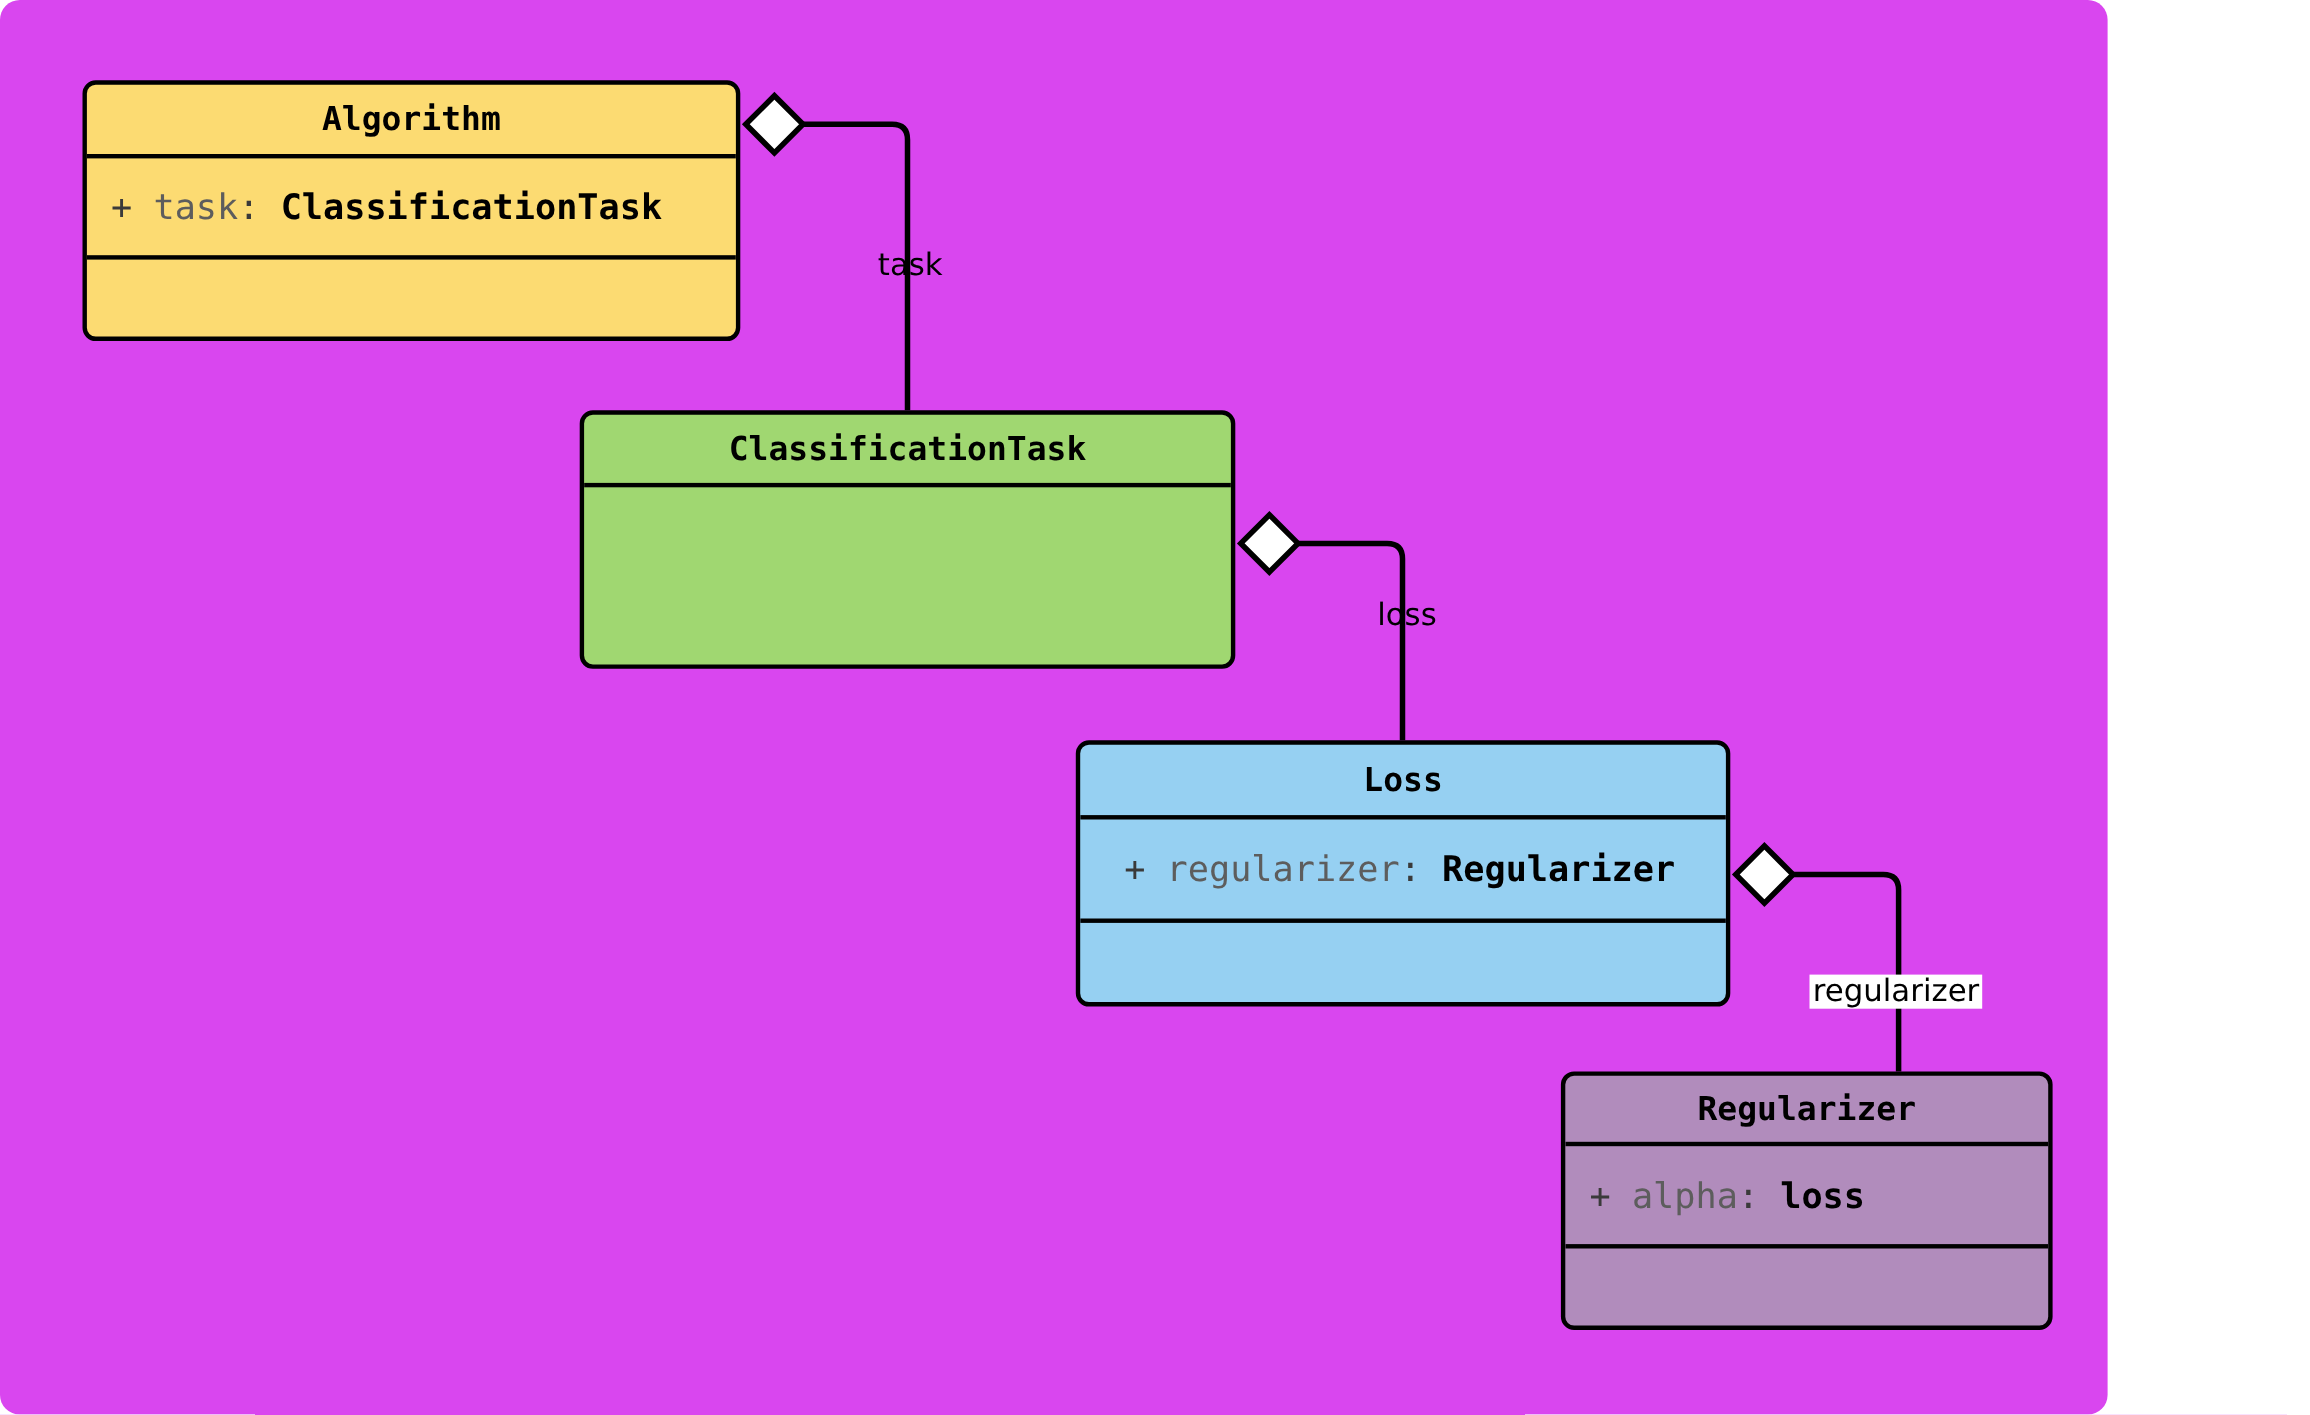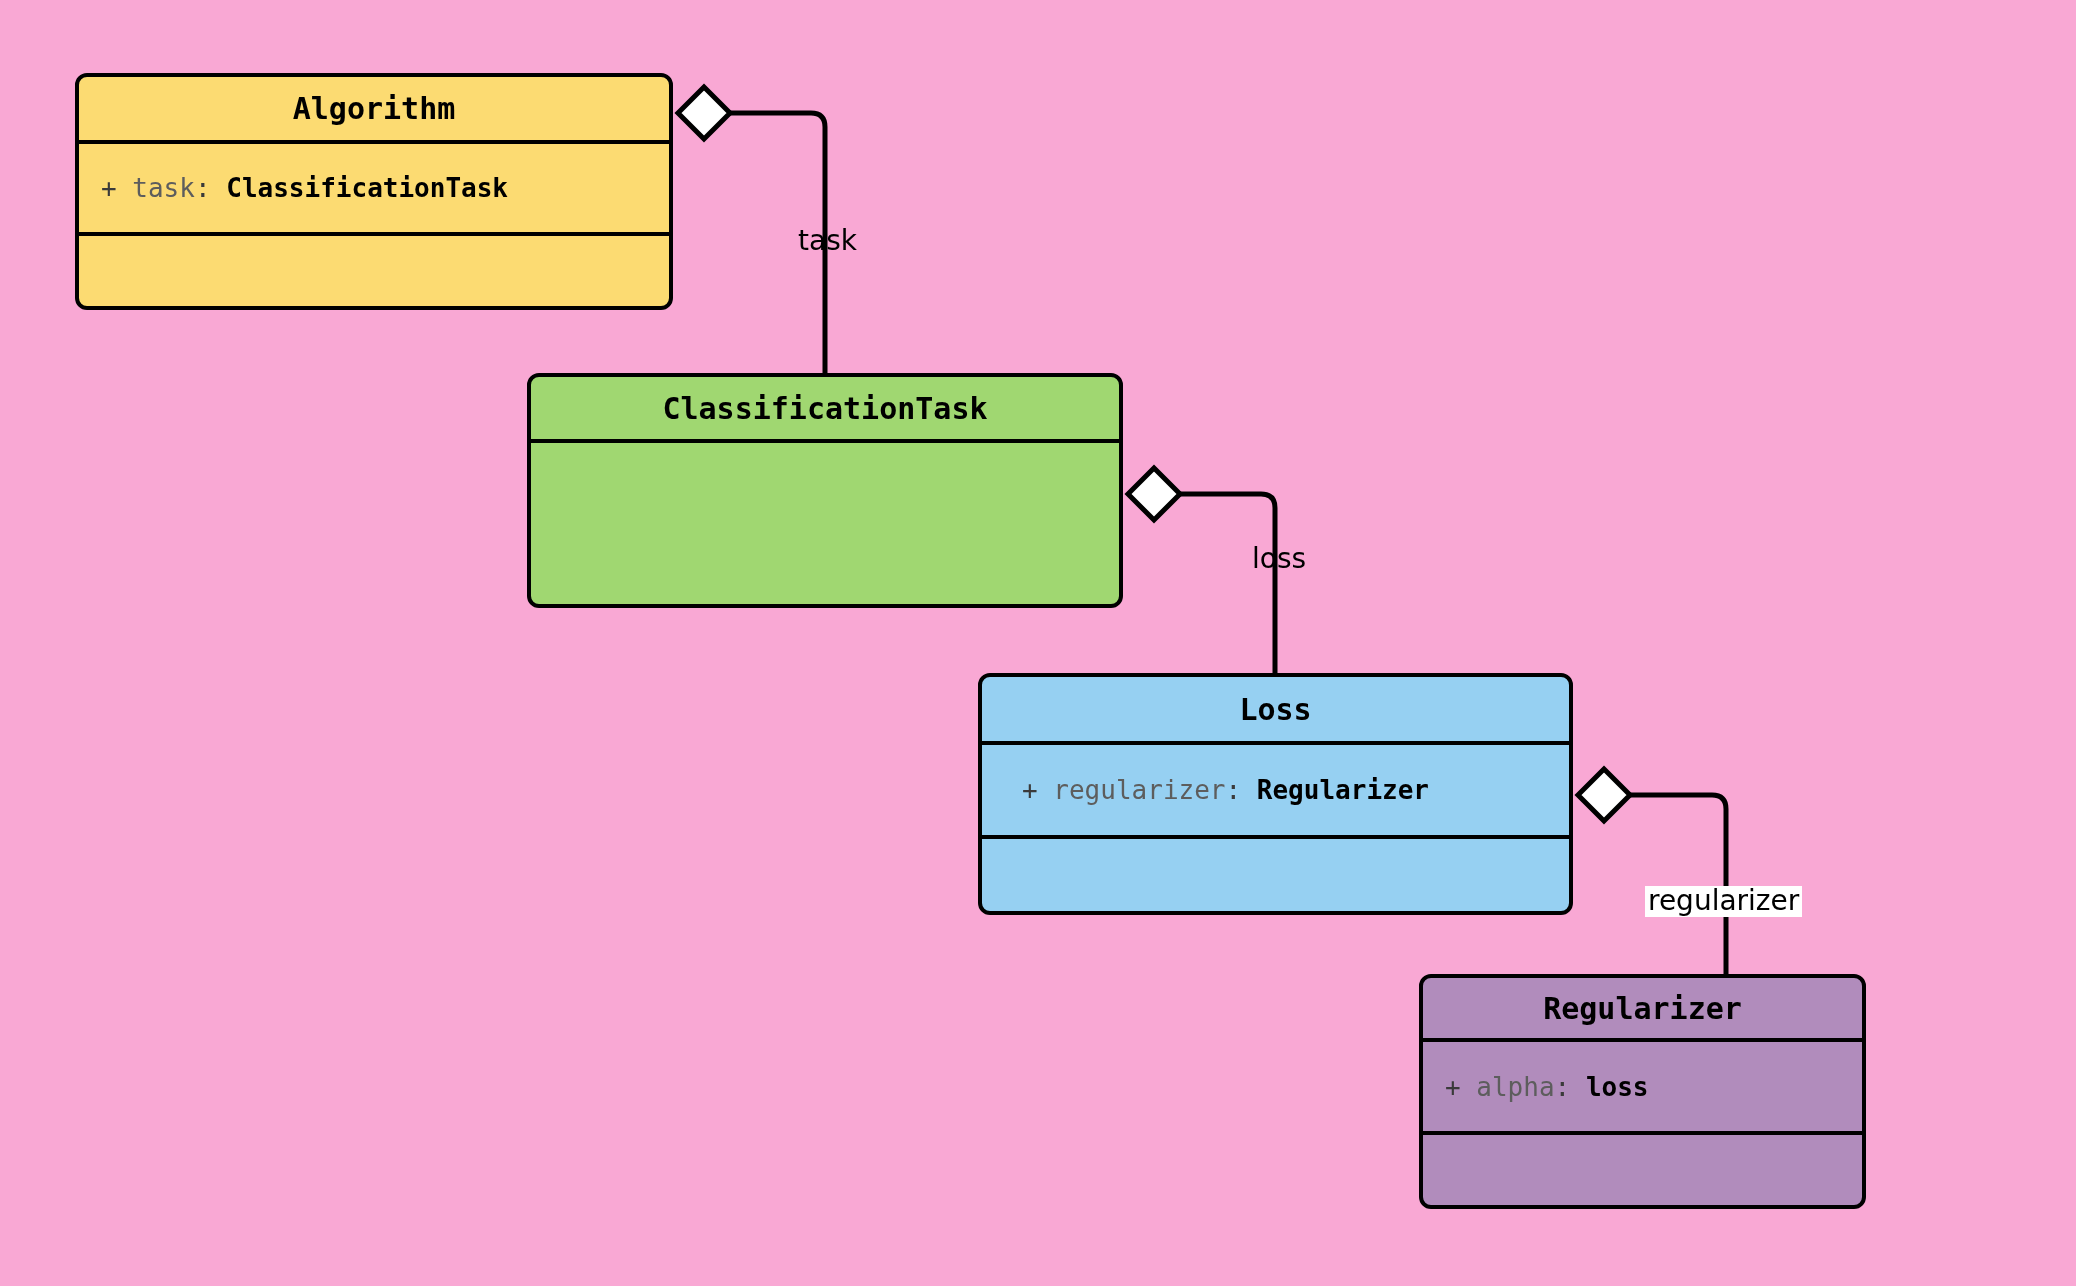--- a/index.html
+++ b/index.html
@@ -13,10 +13,11 @@
   }
   #canvas {
     position: relative;
-    width: 2076px;
+    width: 1916px;
     height: 1286px;
-    background: #f9a8d4;
+    background: #d946ef;
     overflow: hidden;
+    border-radius: 18px;
   }
   #wires {
     position: absolute;

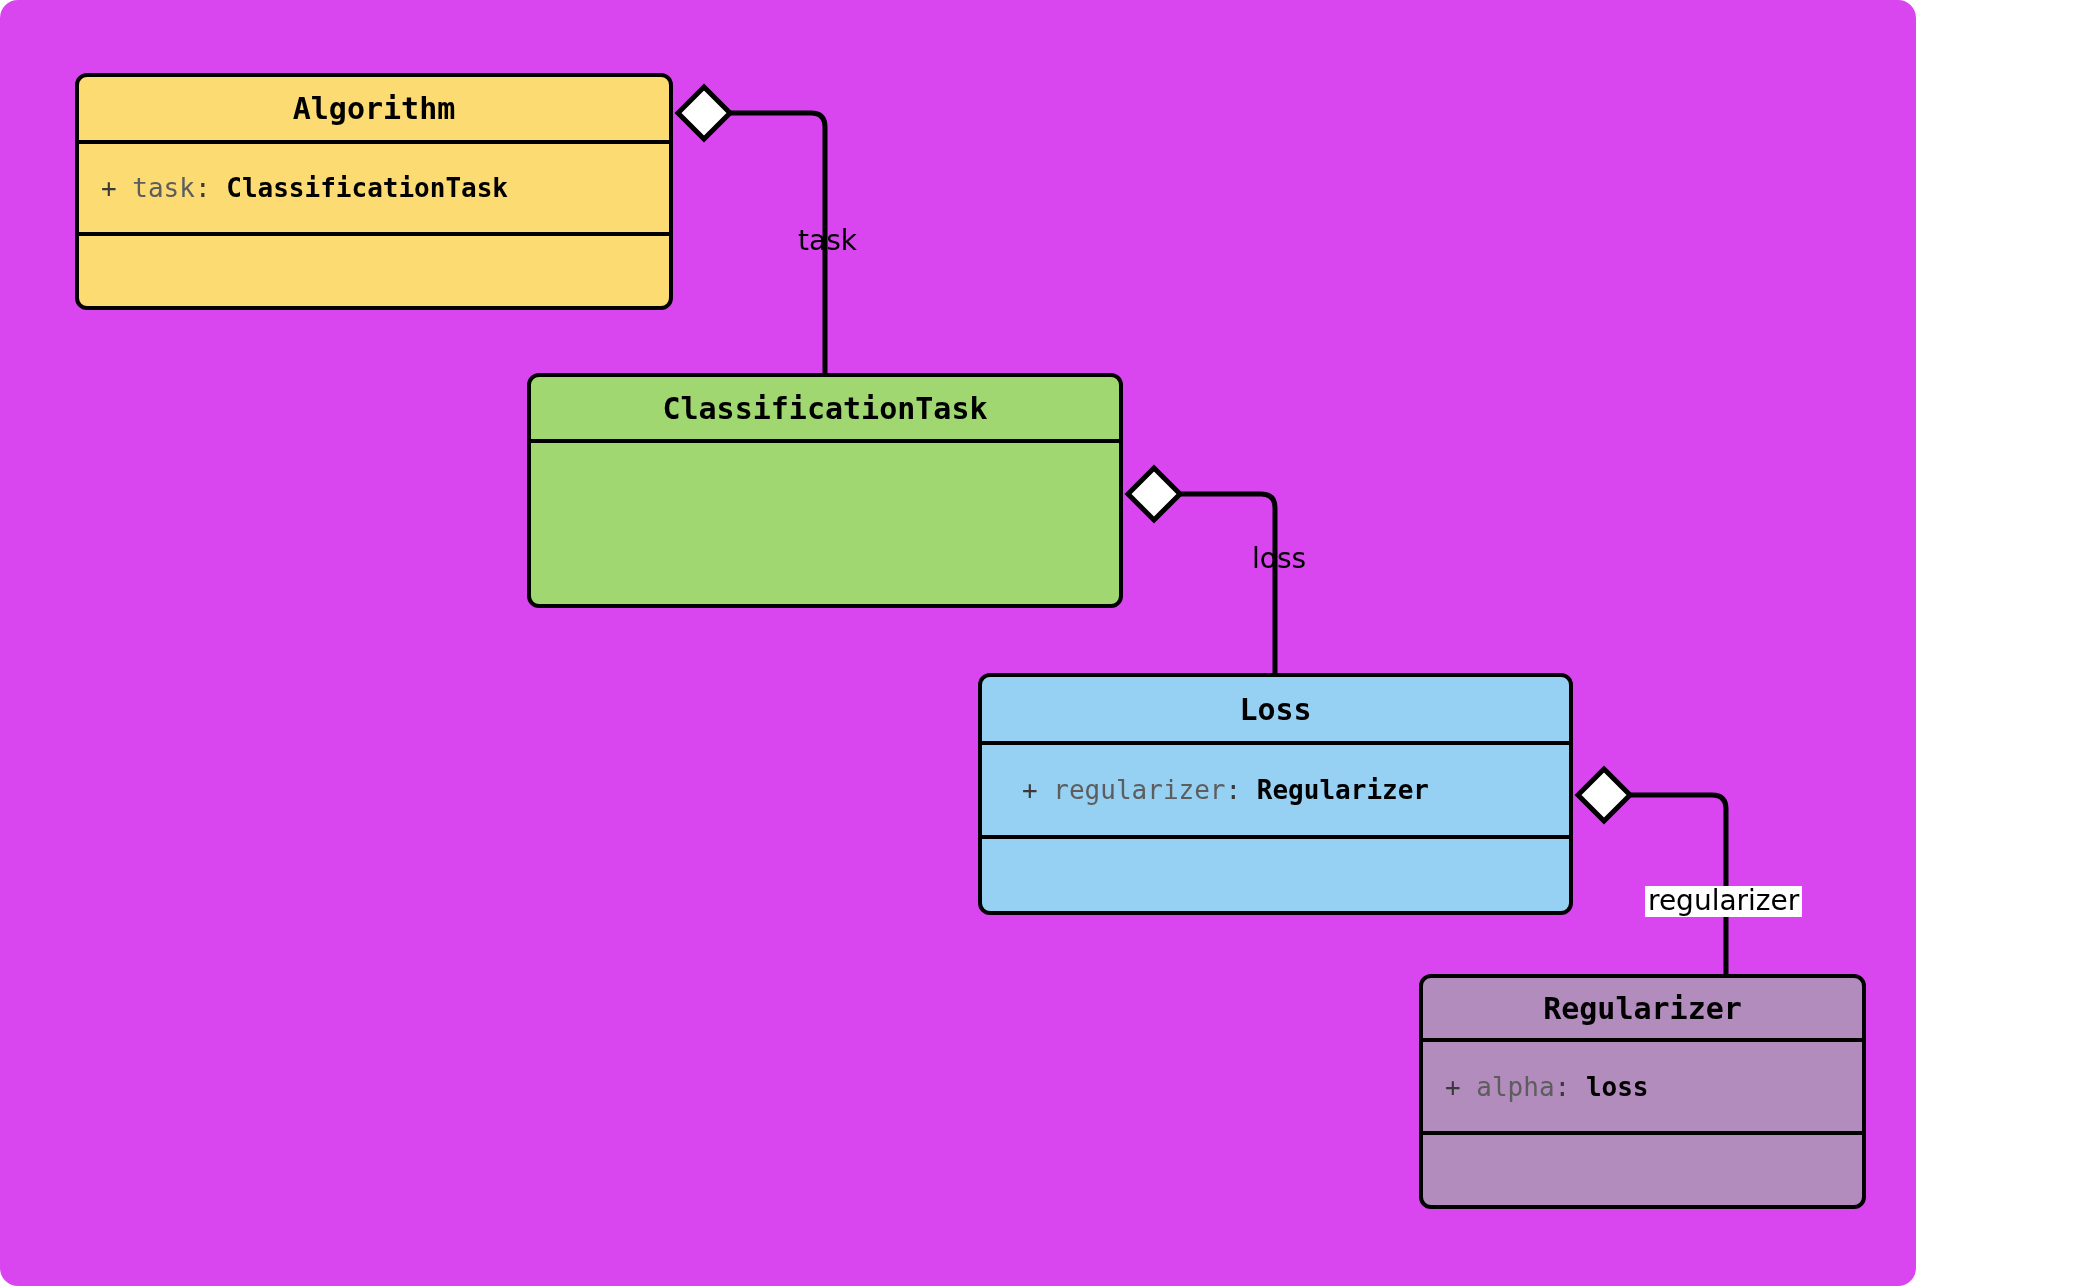--- a/index.html
+++ b/index.html
@@ -64,7 +64,7 @@
   }
   .uml-attr {
     font-family: "DejaVu Sans Mono", monospace;
-    font-size: 26px;
+    font-size: 32px;
     white-space: nowrap;
     line-height: 1;
   }

